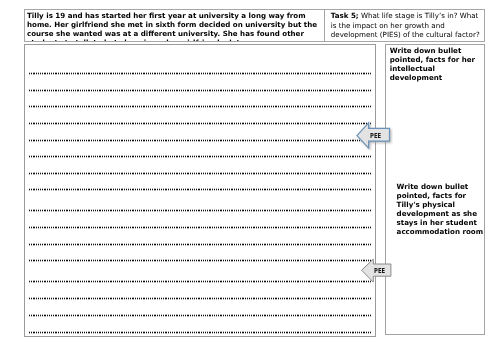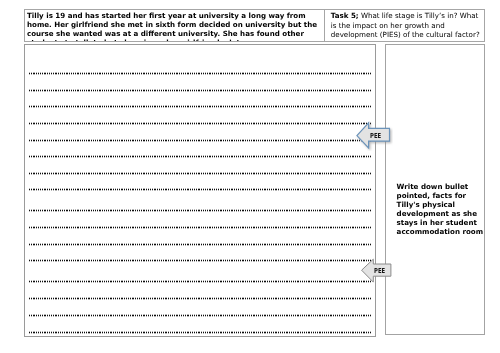--- a/index.html
+++ b/index.html
@@ -49,6 +49,7 @@
       <div class="dline" style="top: 287.2px;"></div>
     </div>
   <div class="tbox" id="notes-box">
+    <div class="btxt" style="left:4.2px;top:2.3px;width:95px;font-weight:bold;font-size:7.1px;line-height:8.95px;">Write down bullet pointed, facts for her intellectual development</div>
     <div class="btxt" style="left:11px;top:138.5px;width:95px;font-weight:bold;font-size:7.1px;line-height:8.95px;">Write down bullet pointed, facts for Tilly's physical development as she stays in her student accommodation room</div>
   </div>
 

